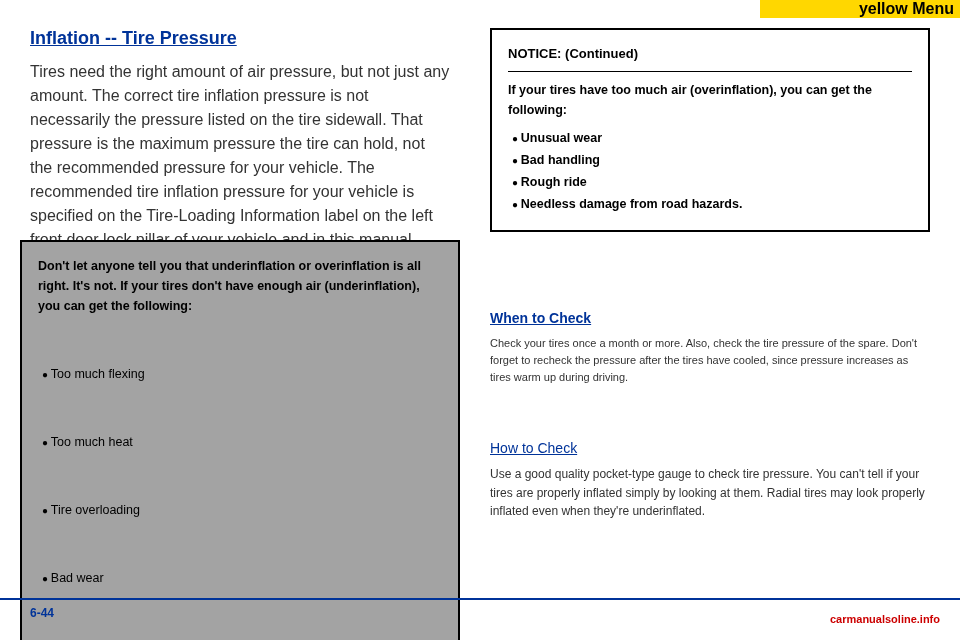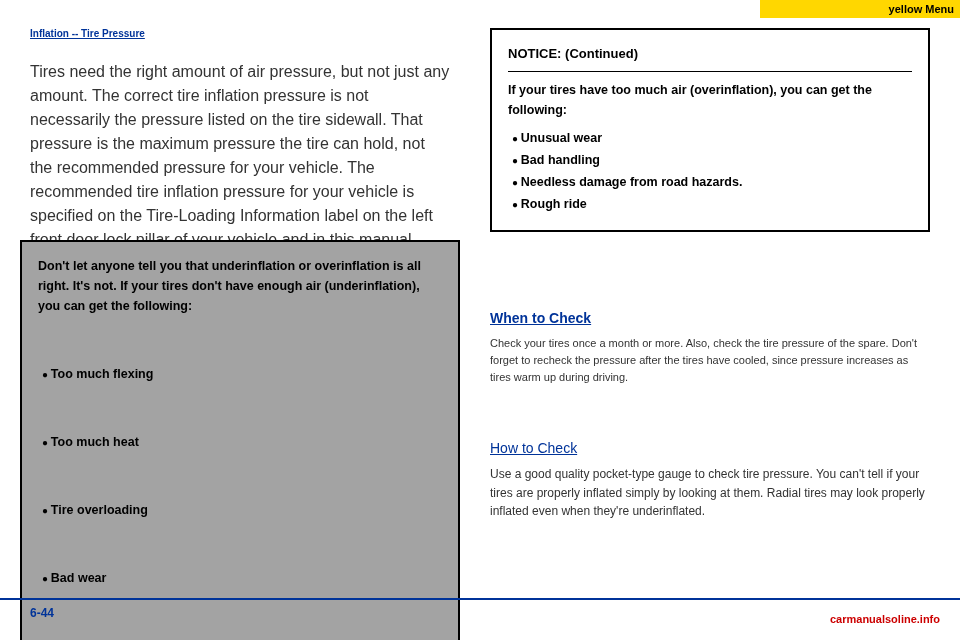--- a/index.html
+++ b/index.html
@@ -26,7 +26,7 @@
       padding-right: 6px;
     }
     .top-bar-text {
-      font-size: 11px;
+      font-size: 16px;
       font-weight: bold;
       color: #000;
     }

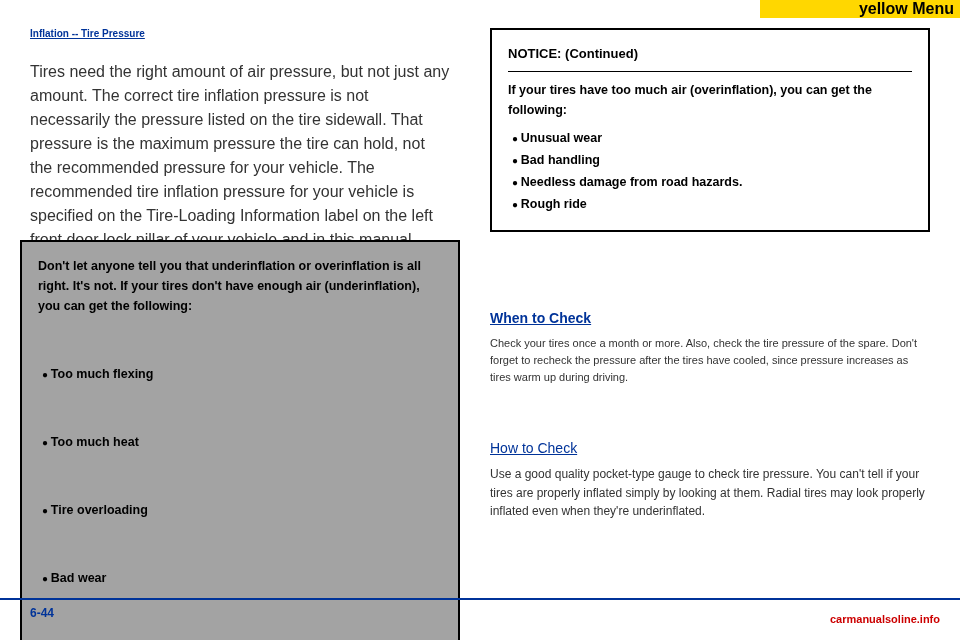--- a/index.html
+++ b/index.html
@@ -65,7 +65,7 @@
       position: absolute;
       top: 28px;
       left: 30px;
-      font-size: 10px;
+      font-size: 18px;
       font-weight: bold;
       color: #003399;
       text-decoration: underline;

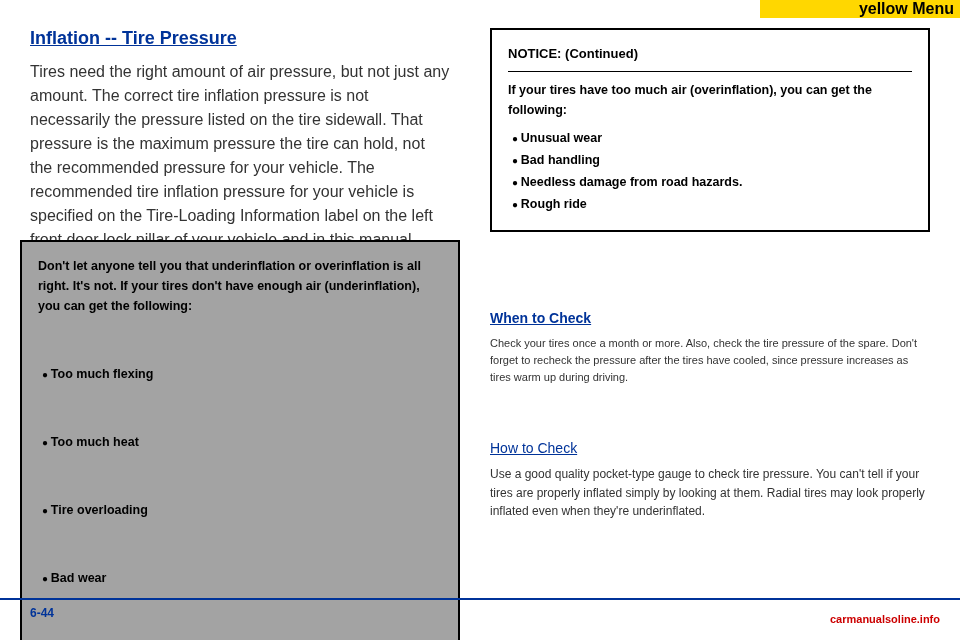--- a/index.html
+++ b/index.html
@@ -230,8 +230,8 @@
   <ul>
     <li>Unusual wear</li>
     <li>Bad handling</li>
+    <li>Rough ride</li>
     <li>Needless damage from road hazards.</li>
-    <li>Rough ride</li>
   </ul>
 </div>
 

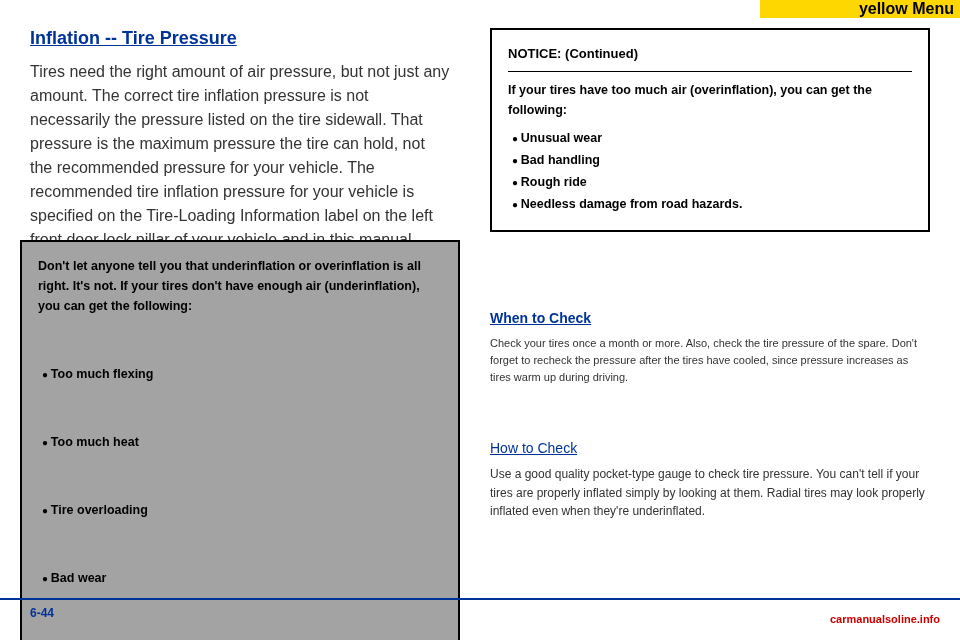--- a/index.html
+++ b/index.html
@@ -108,7 +108,7 @@
       font-size: 10px;
     }
     .notice-box-left ul li {
-      font-weight: bold;
+      font-weight: normal;
       margin-bottom: 2px;
       margin-top: 48px;
     }

